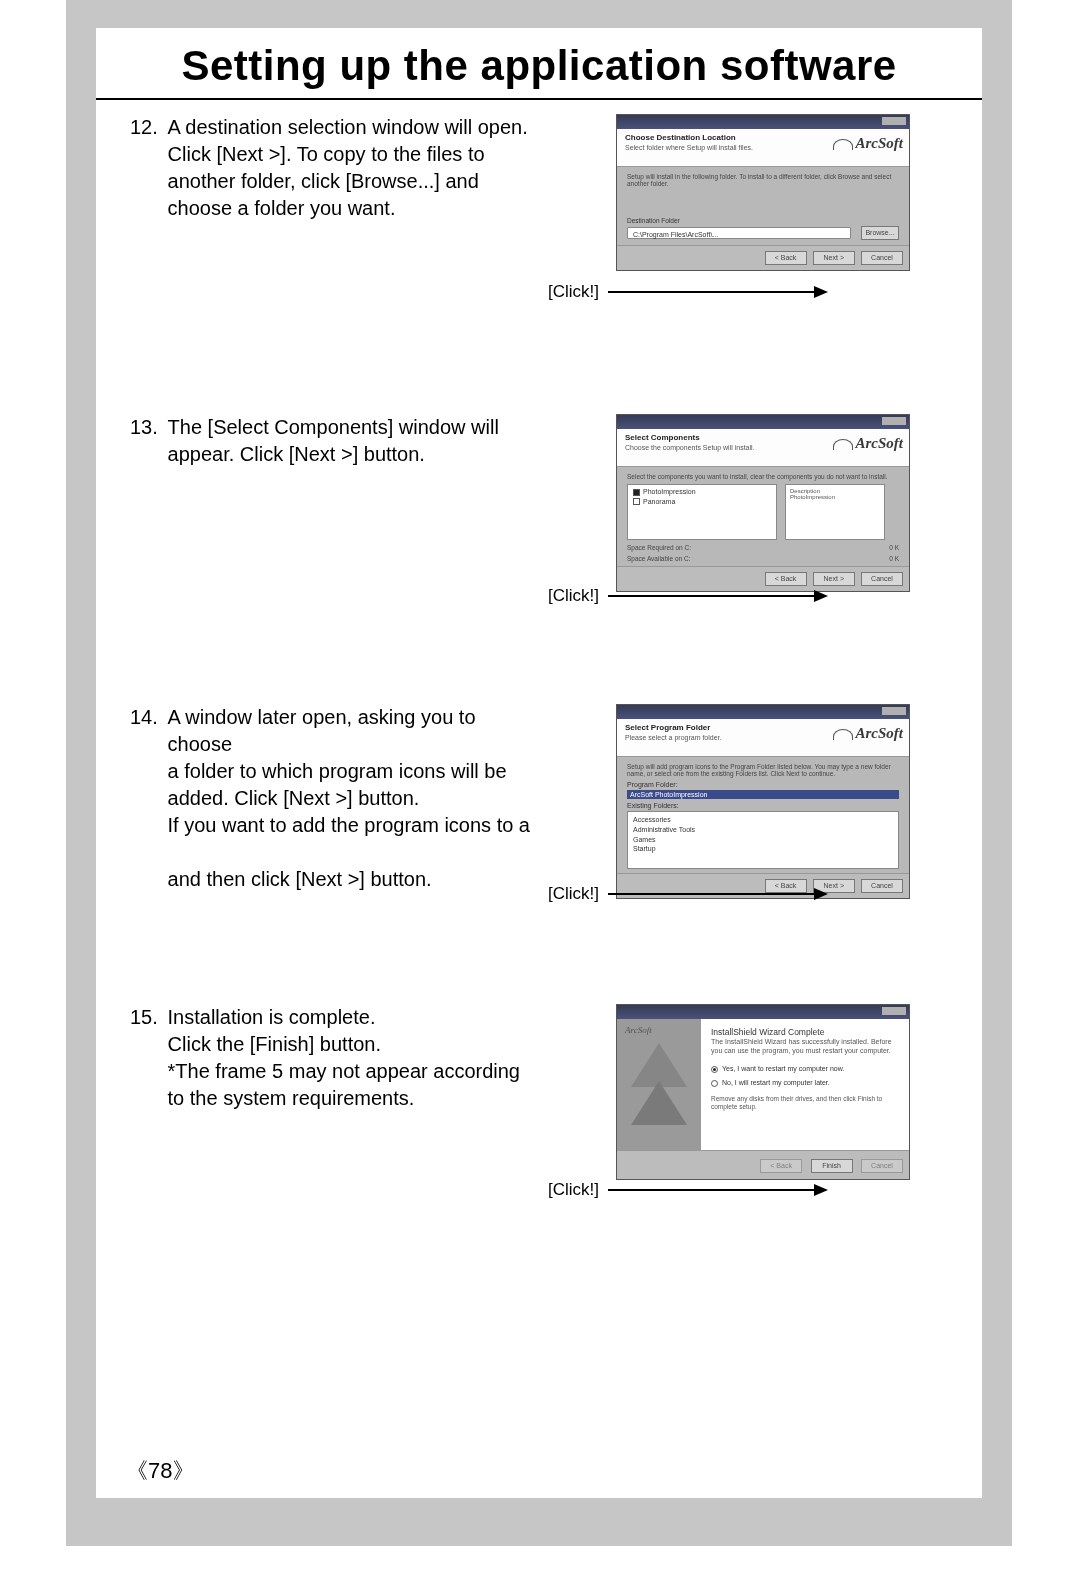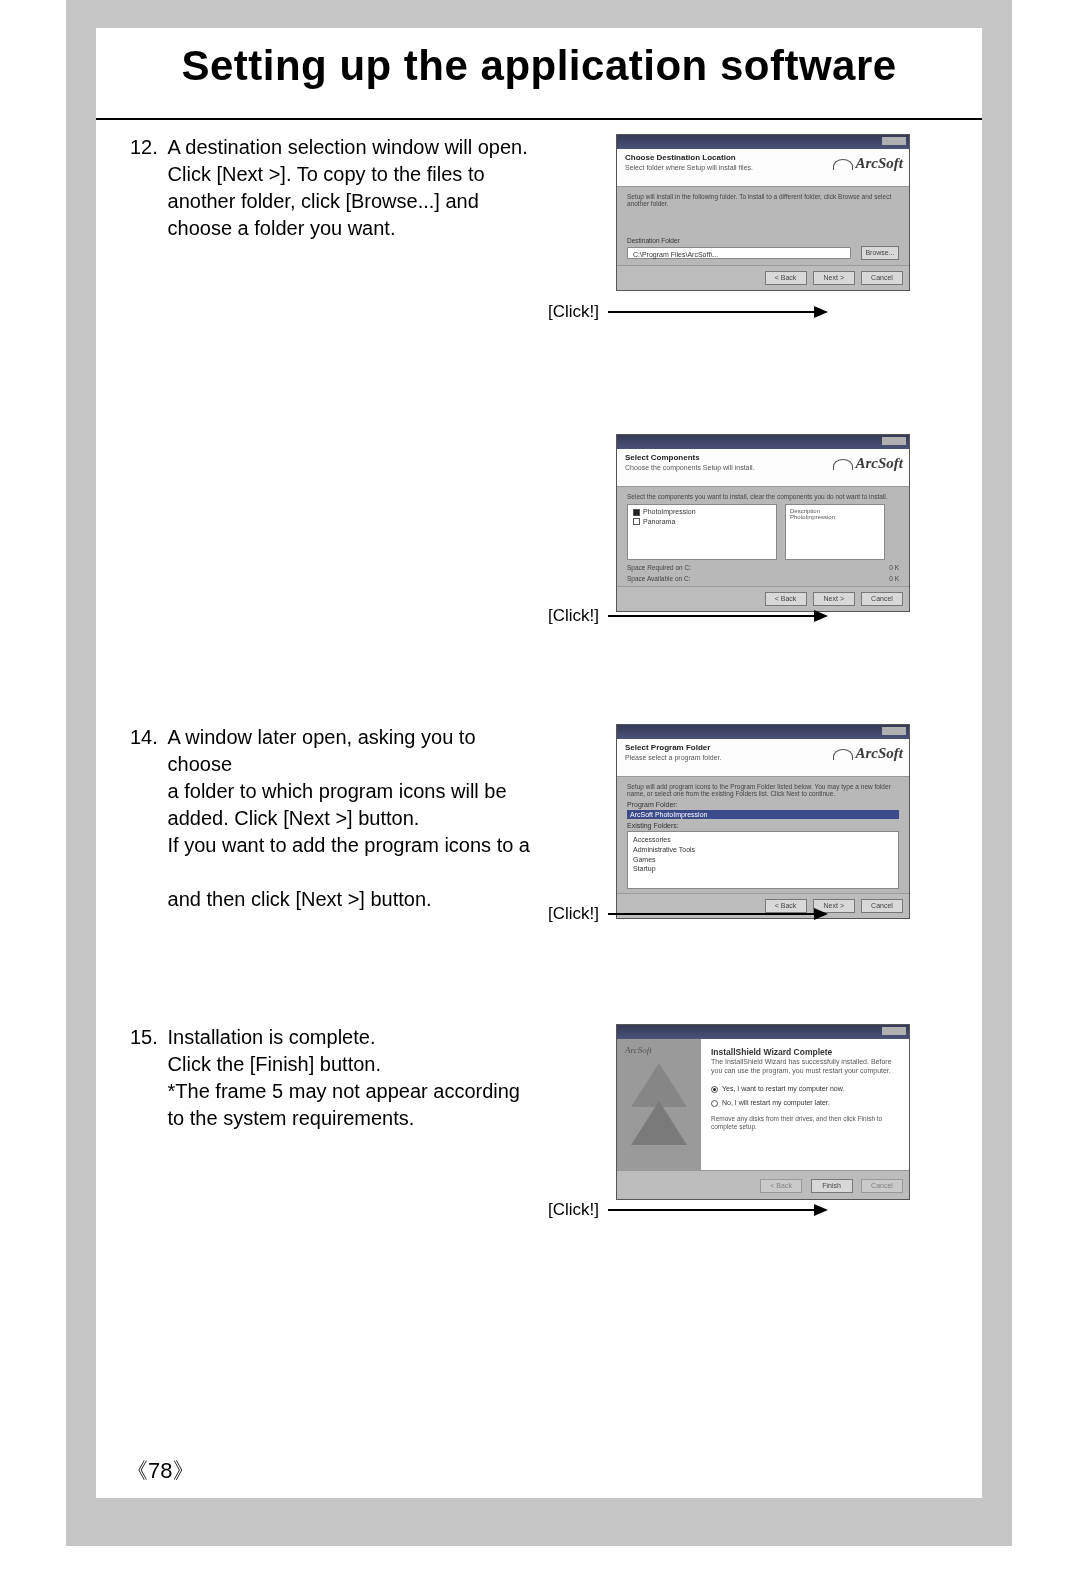--- a/index.html
+++ b/index.html
@@ -30,7 +30,7 @@
     font-size: 42px;
     font-weight: bold;
     text-align: center;
-    padding: 14px 0 28px 0;
+    padding: 14px 0 8px 0;
     border-bottom: 2px solid #000;
     margin: 0 0 14px 0;
     letter-spacing: 0.5px;

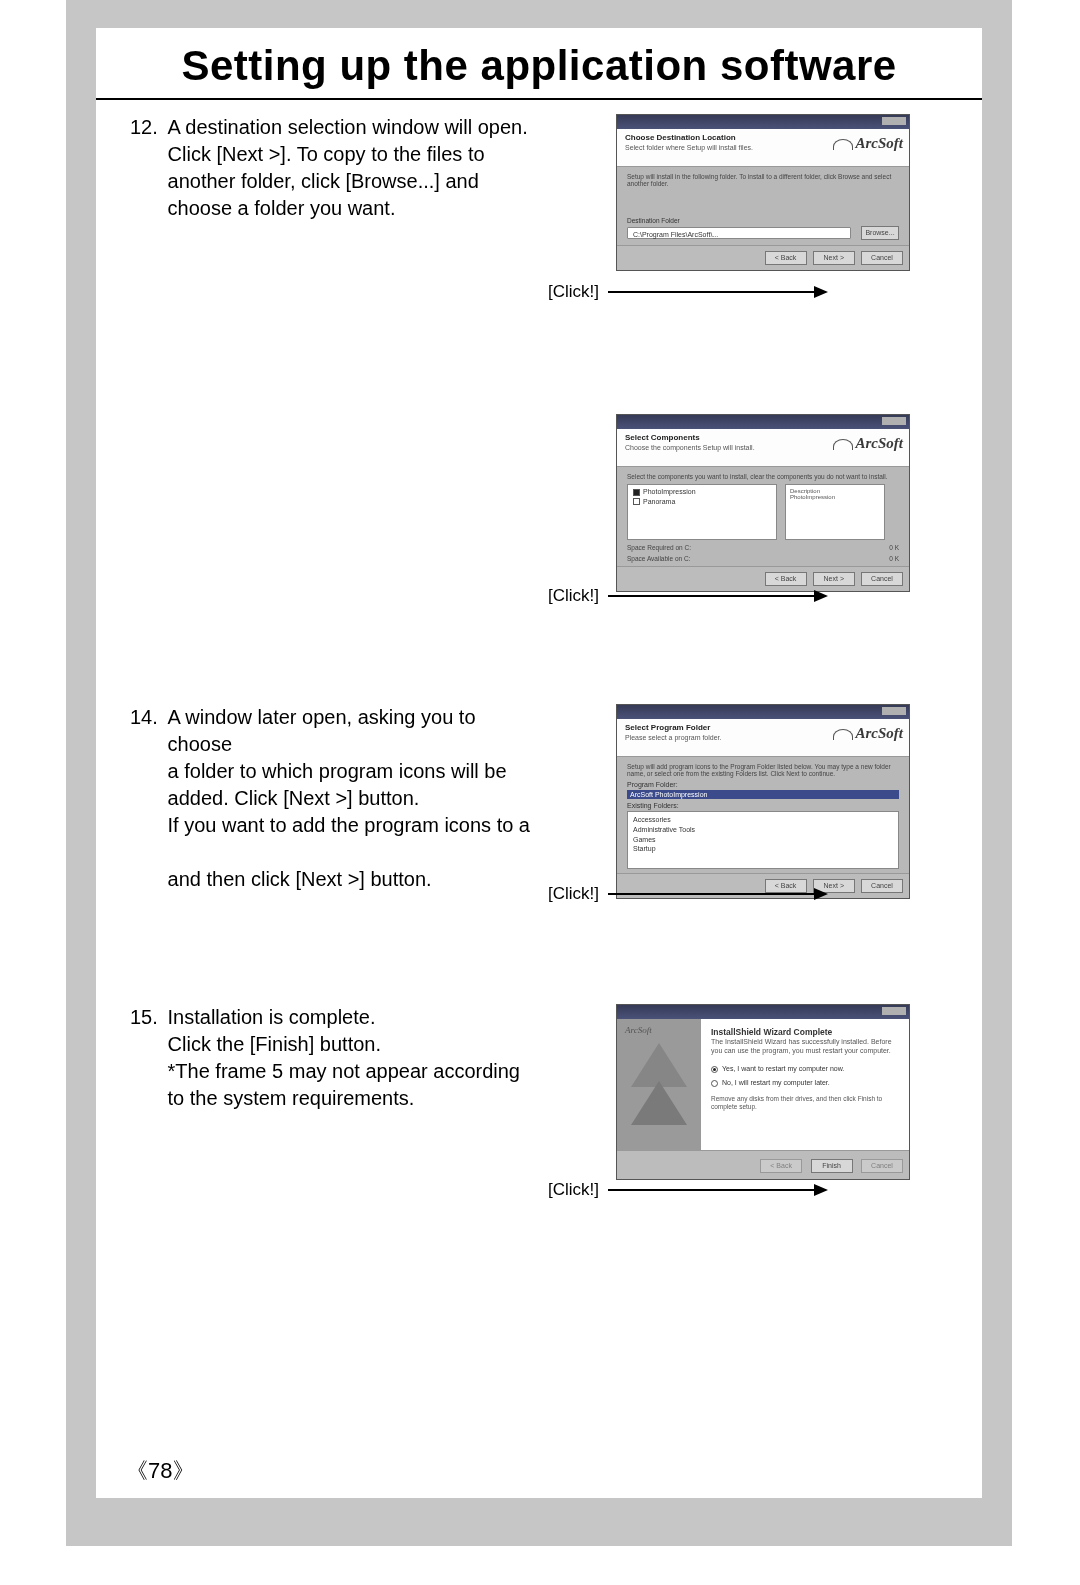--- a/index.html
+++ b/index.html
@@ -328,6 +328,13 @@
     </div>
 
     <div class="step-block" style="height:200px;">
+      <div class="step-text-col">
+        <span class="step-num">13.</span>
+        <span class="step-body">
+          <span>The [Select Components] window will</span><br>
+          <span>appear. Click [Next &gt;] button.</span>
+        </span>
+      </div>
 
       <div class="dialog-shot">
         <div class="dialog-titlebar"></div>

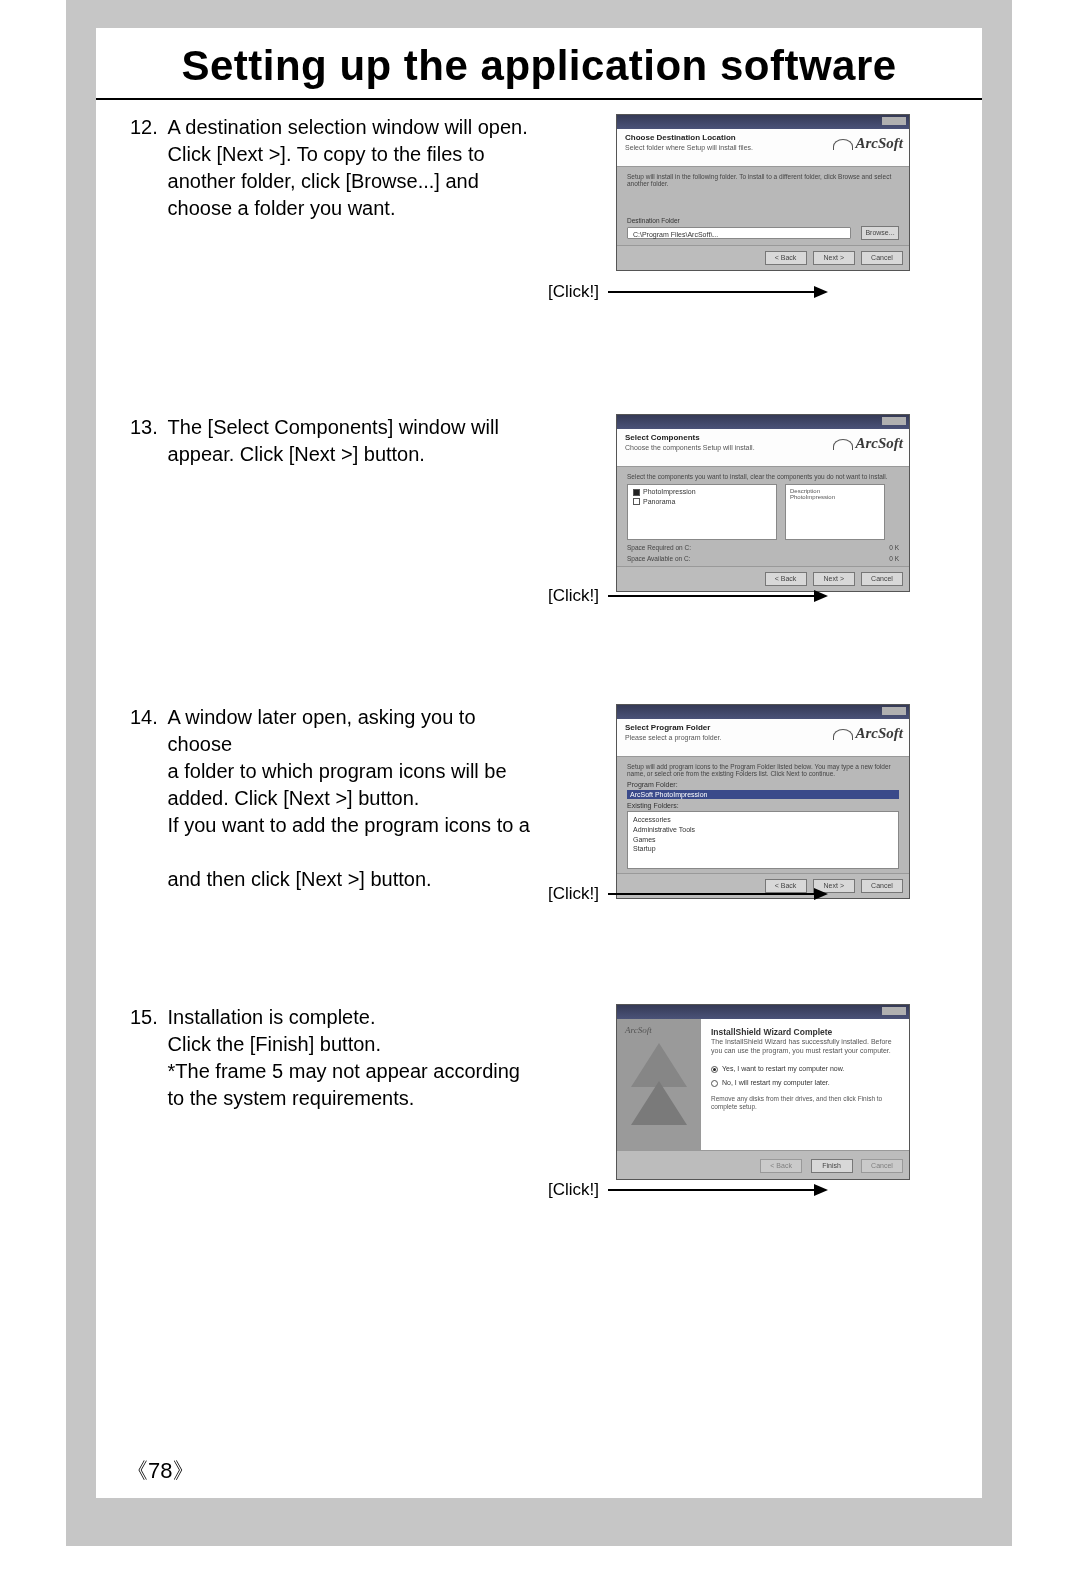--- a/index.html
+++ b/index.html
@@ -257,7 +257,7 @@
     font-size:7px; color:#333;
   }
   .finish-right-title {
-    font-weight:bold; font-size:8.5px; margin-bottom:0;
+    font-weight:normal; font-size:8.5px; margin-bottom:0;
   }
   .finish-right-sub {
     color:#555; margin-bottom:10px; line-height:1.3;

